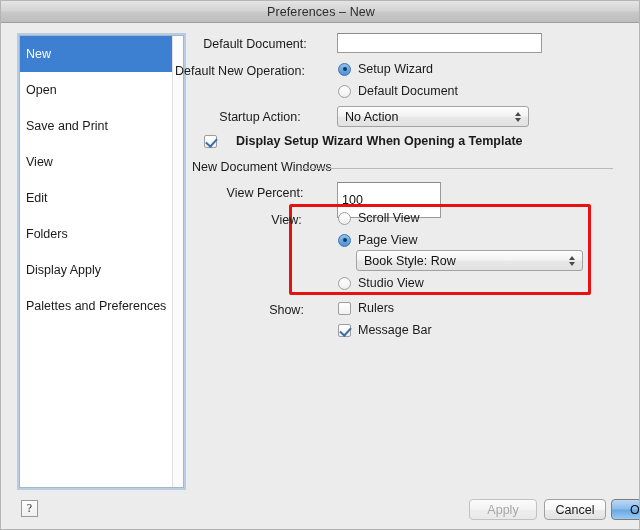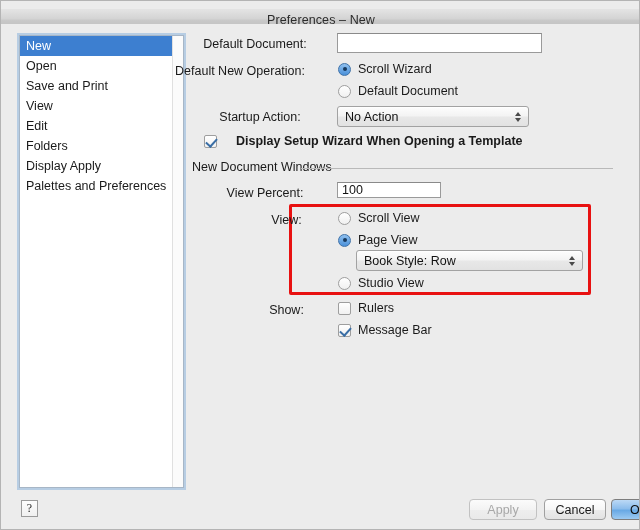--- a/index.html
+++ b/index.html
@@ -25,7 +25,7 @@
     width: 640px; height: 22px;
     background: linear-gradient(to bottom, #e4e4e4 0%, #d3d3d3 48%, #c9c9c9 52%, #bdbdbd 100%);
     border-bottom: 1px solid #9c9c9c;
-    display: flex; align-items: center; justify-content: center; margin-top: 8px;
+    display: flex; align-items: center; justify-content: center;
   }
   #titlebar .title {
     font-size: 12.5px; color: #2c2c2c;

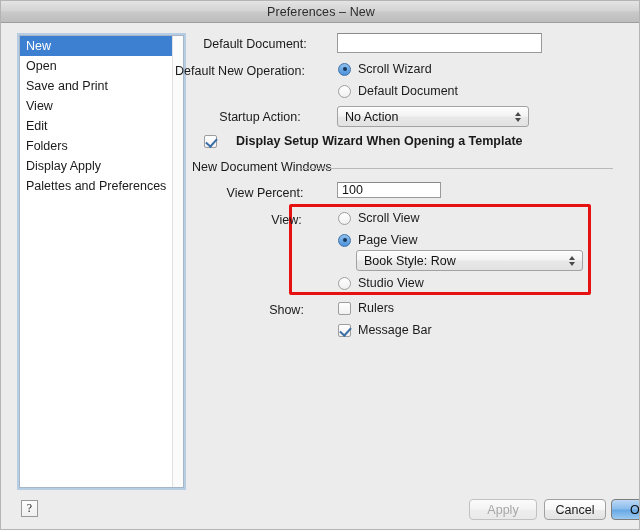--- a/index.html
+++ b/index.html
@@ -48,7 +48,7 @@
     overflow: hidden;
   }
   .side-row {
-    height: 20px;
+    height: 36px;
     display: flex; align-items: center;
     padding-left: 6px;
     font-size: 12.5px;

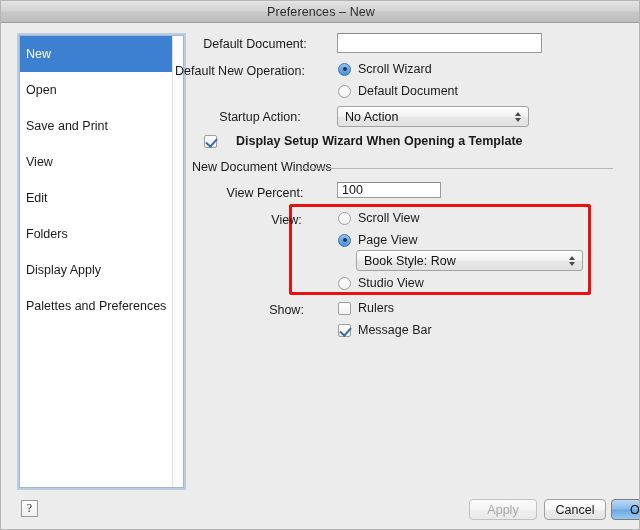--- a/index.html
+++ b/index.html
@@ -257,7 +257,7 @@
     <div class="row-label" style="left:150px; top:40px; width:178px;">Default New Operation:</div>
     <div class="ctrl" style="left:337px; top:38px;">
       <span class="radio on"></span>
-      <span>Scroll Wizard</span>
+      <span>Setup Wizard</span>
     </div>
     <div class="ctrl" style="left:337px; top:60px;">
       <span class="radio"></span>

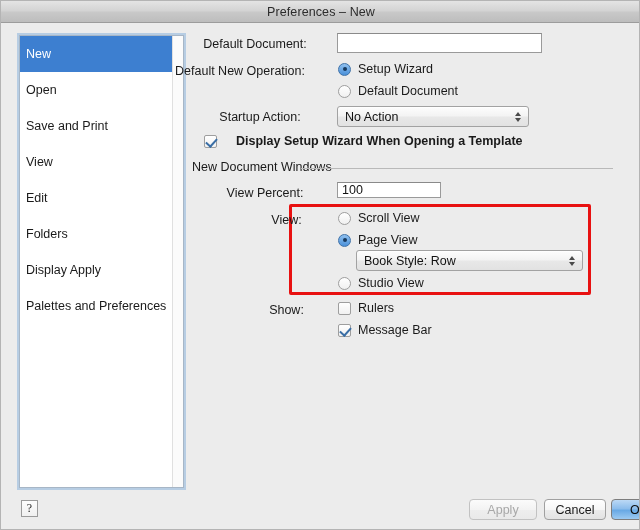--- a/index.html
+++ b/index.html
@@ -282,7 +282,7 @@
     <div class="group-line" style="left:300px; top:144px; width:312px;"></div>
 
     <div class="row-label" style="left:200px; top:162px; width:128px;">View Percent:</div>
-    <div class="textfield" style="left:336px; top:158px; width:104px; height:16px;">100</div>
+    <div class="textfield" style="left:336px; top:158px; width:104px; height:36px;">100</div>
 
     <div id="red-box" style="left:288px; top:180px; width:302px; height:91px;"></div>
 

